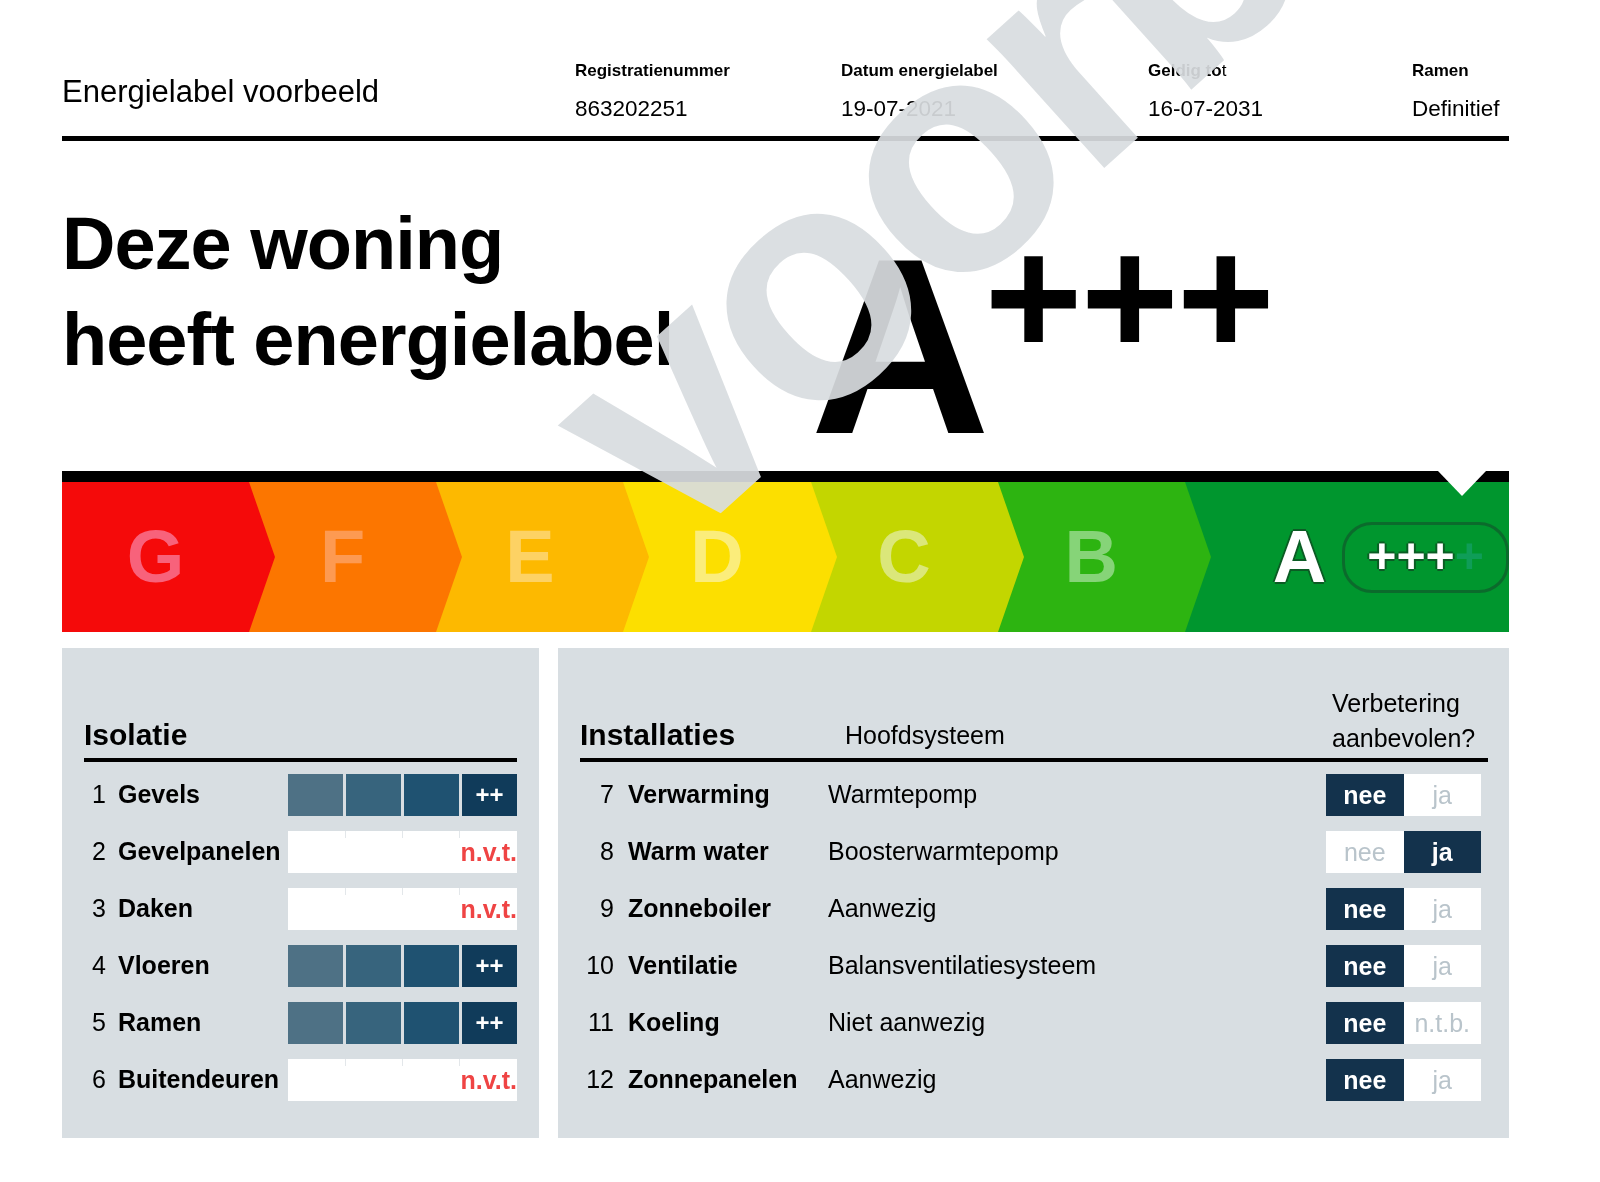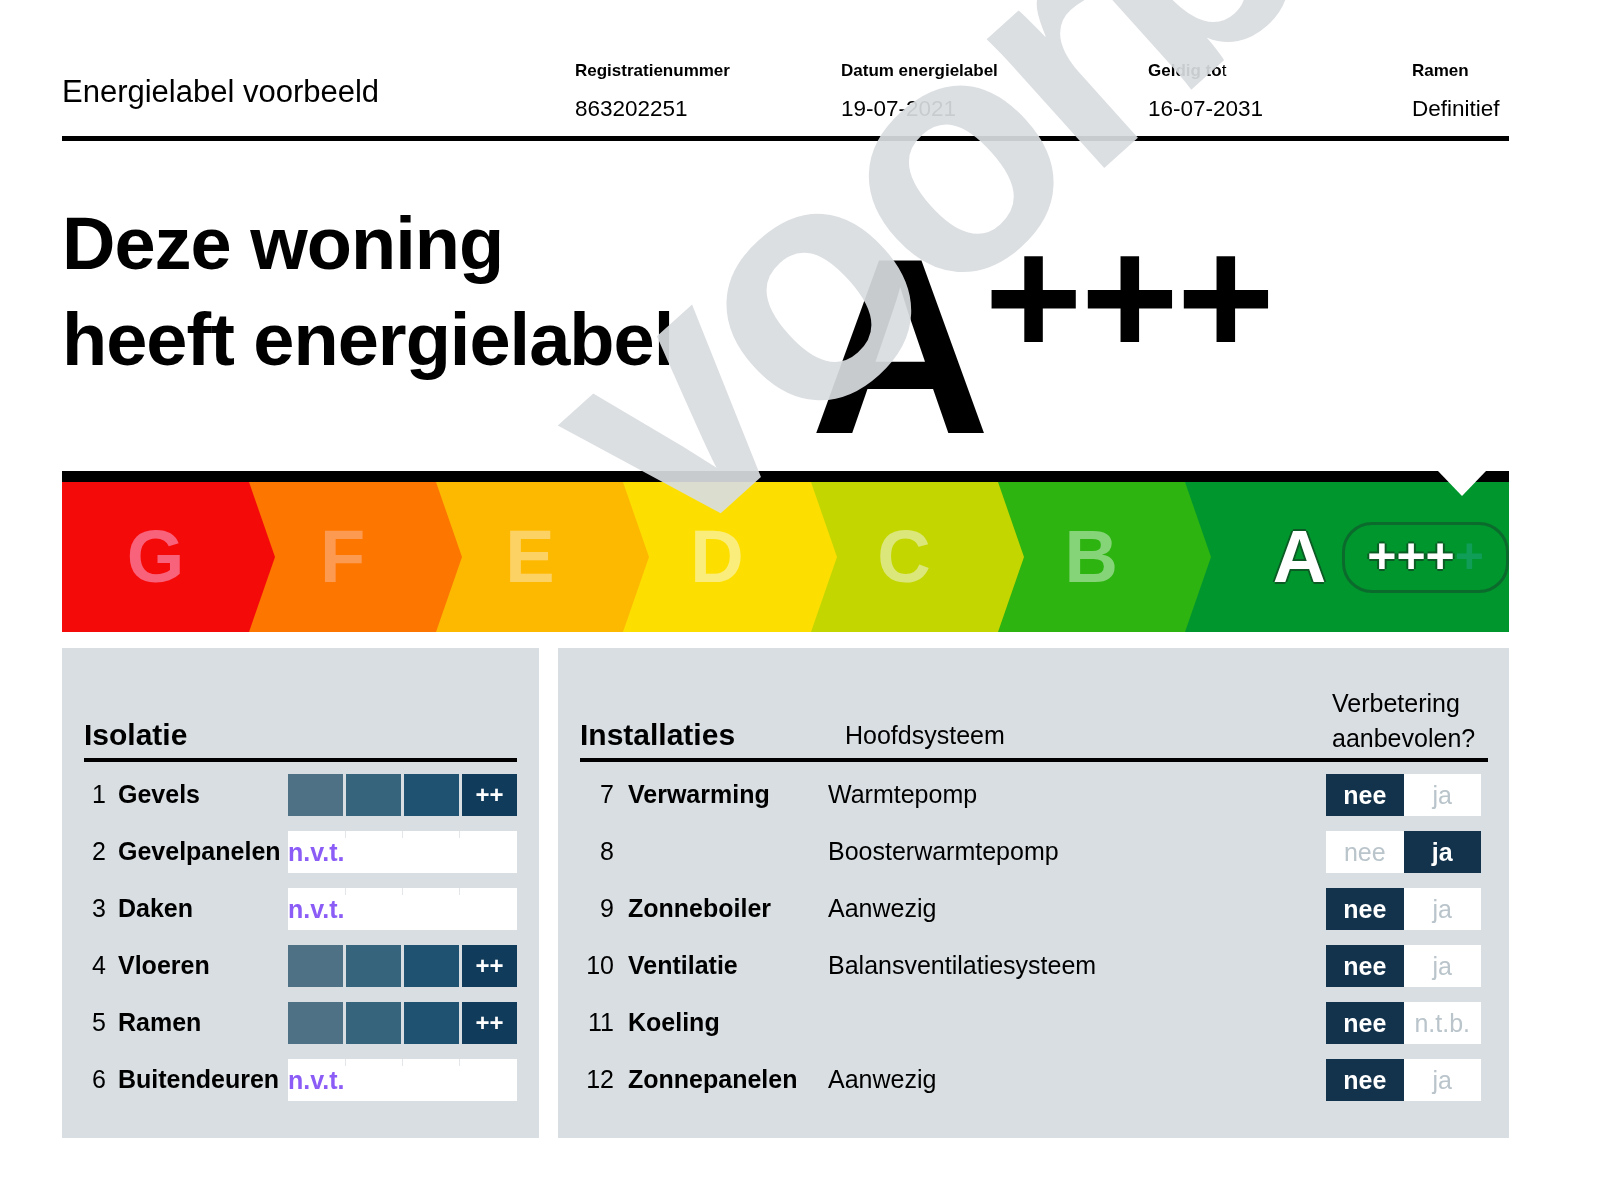--- a/index.html
+++ b/index.html
@@ -341,10 +341,10 @@
     width: 229px;
     height: 42px;
     line-height: 42px;
-    text-align: left;
+    text-align: right;
     font-size: 25px;
     font-weight: bold;
-    color: #8b5cf6;
+    color: #ef4444;
   }
   .meter.nvt .divider {
     position: absolute;

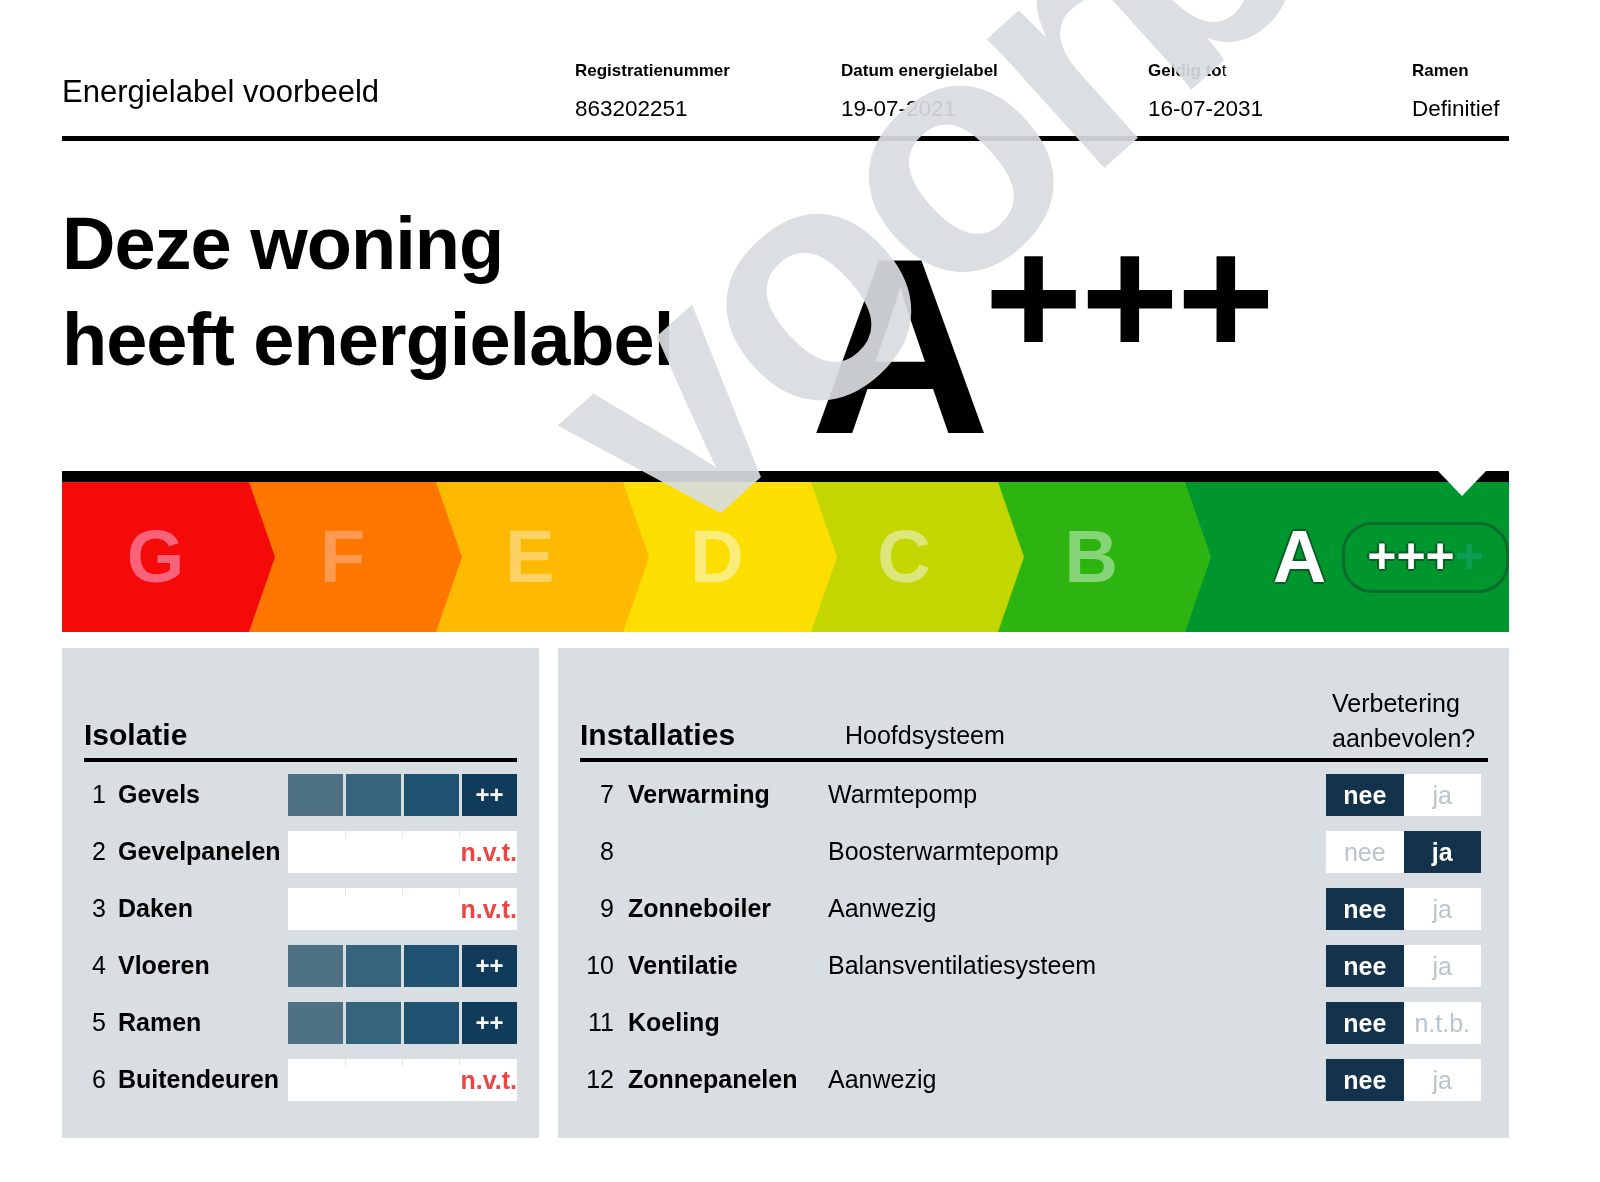--- a/index.html
+++ b/index.html
@@ -567,6 +567,7 @@
 
         <div class="row">
           <span class="row-num">8</span>
+          <span class="row-name">Warm water</span>
           <span class="row-sys">Boosterwarmtepomp</span>
           <span class="toggle">
             <span class="opt off">nee</span>

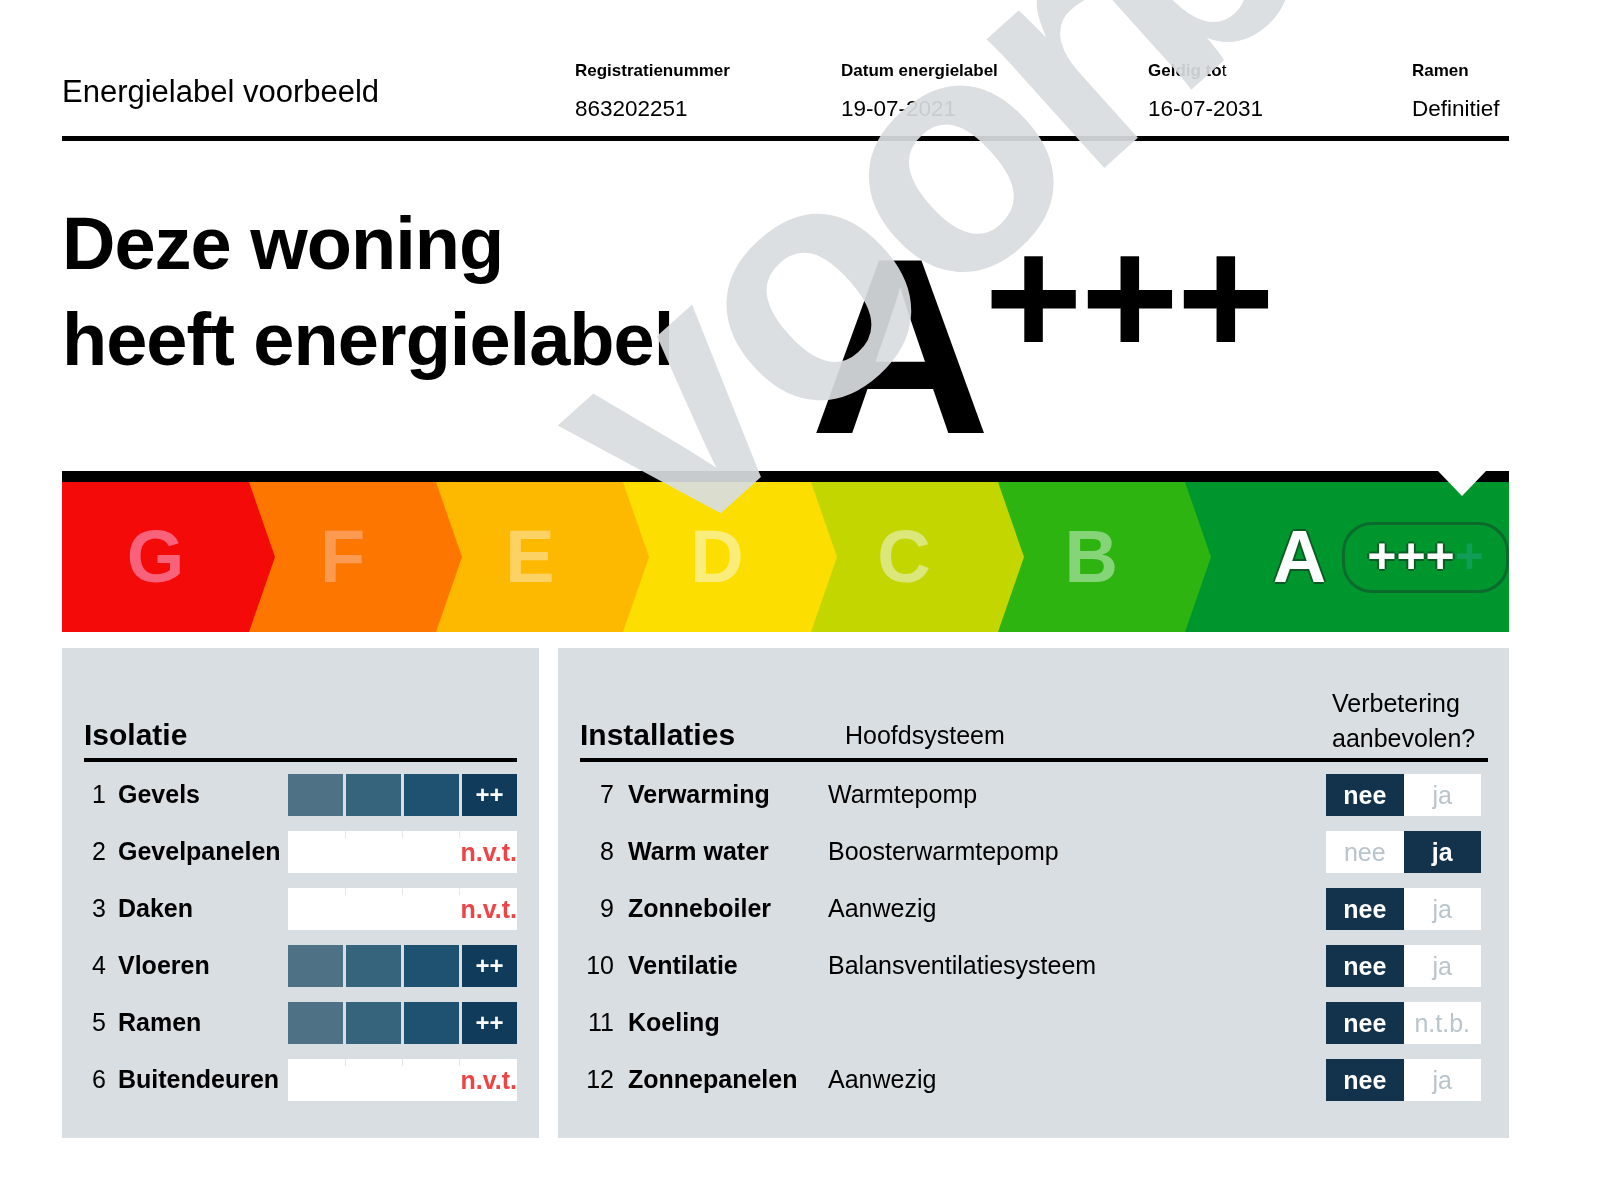--- a/index.html
+++ b/index.html
@@ -598,6 +598,7 @@
         <div class="row">
           <span class="row-num">11</span>
           <span class="row-name">Koeling</span>
+          <span class="row-sys">Niet aanwezig</span>
           <span class="toggle">
             <span class="opt on">nee</span>
             <span class="opt off">n.t.b.</span>

